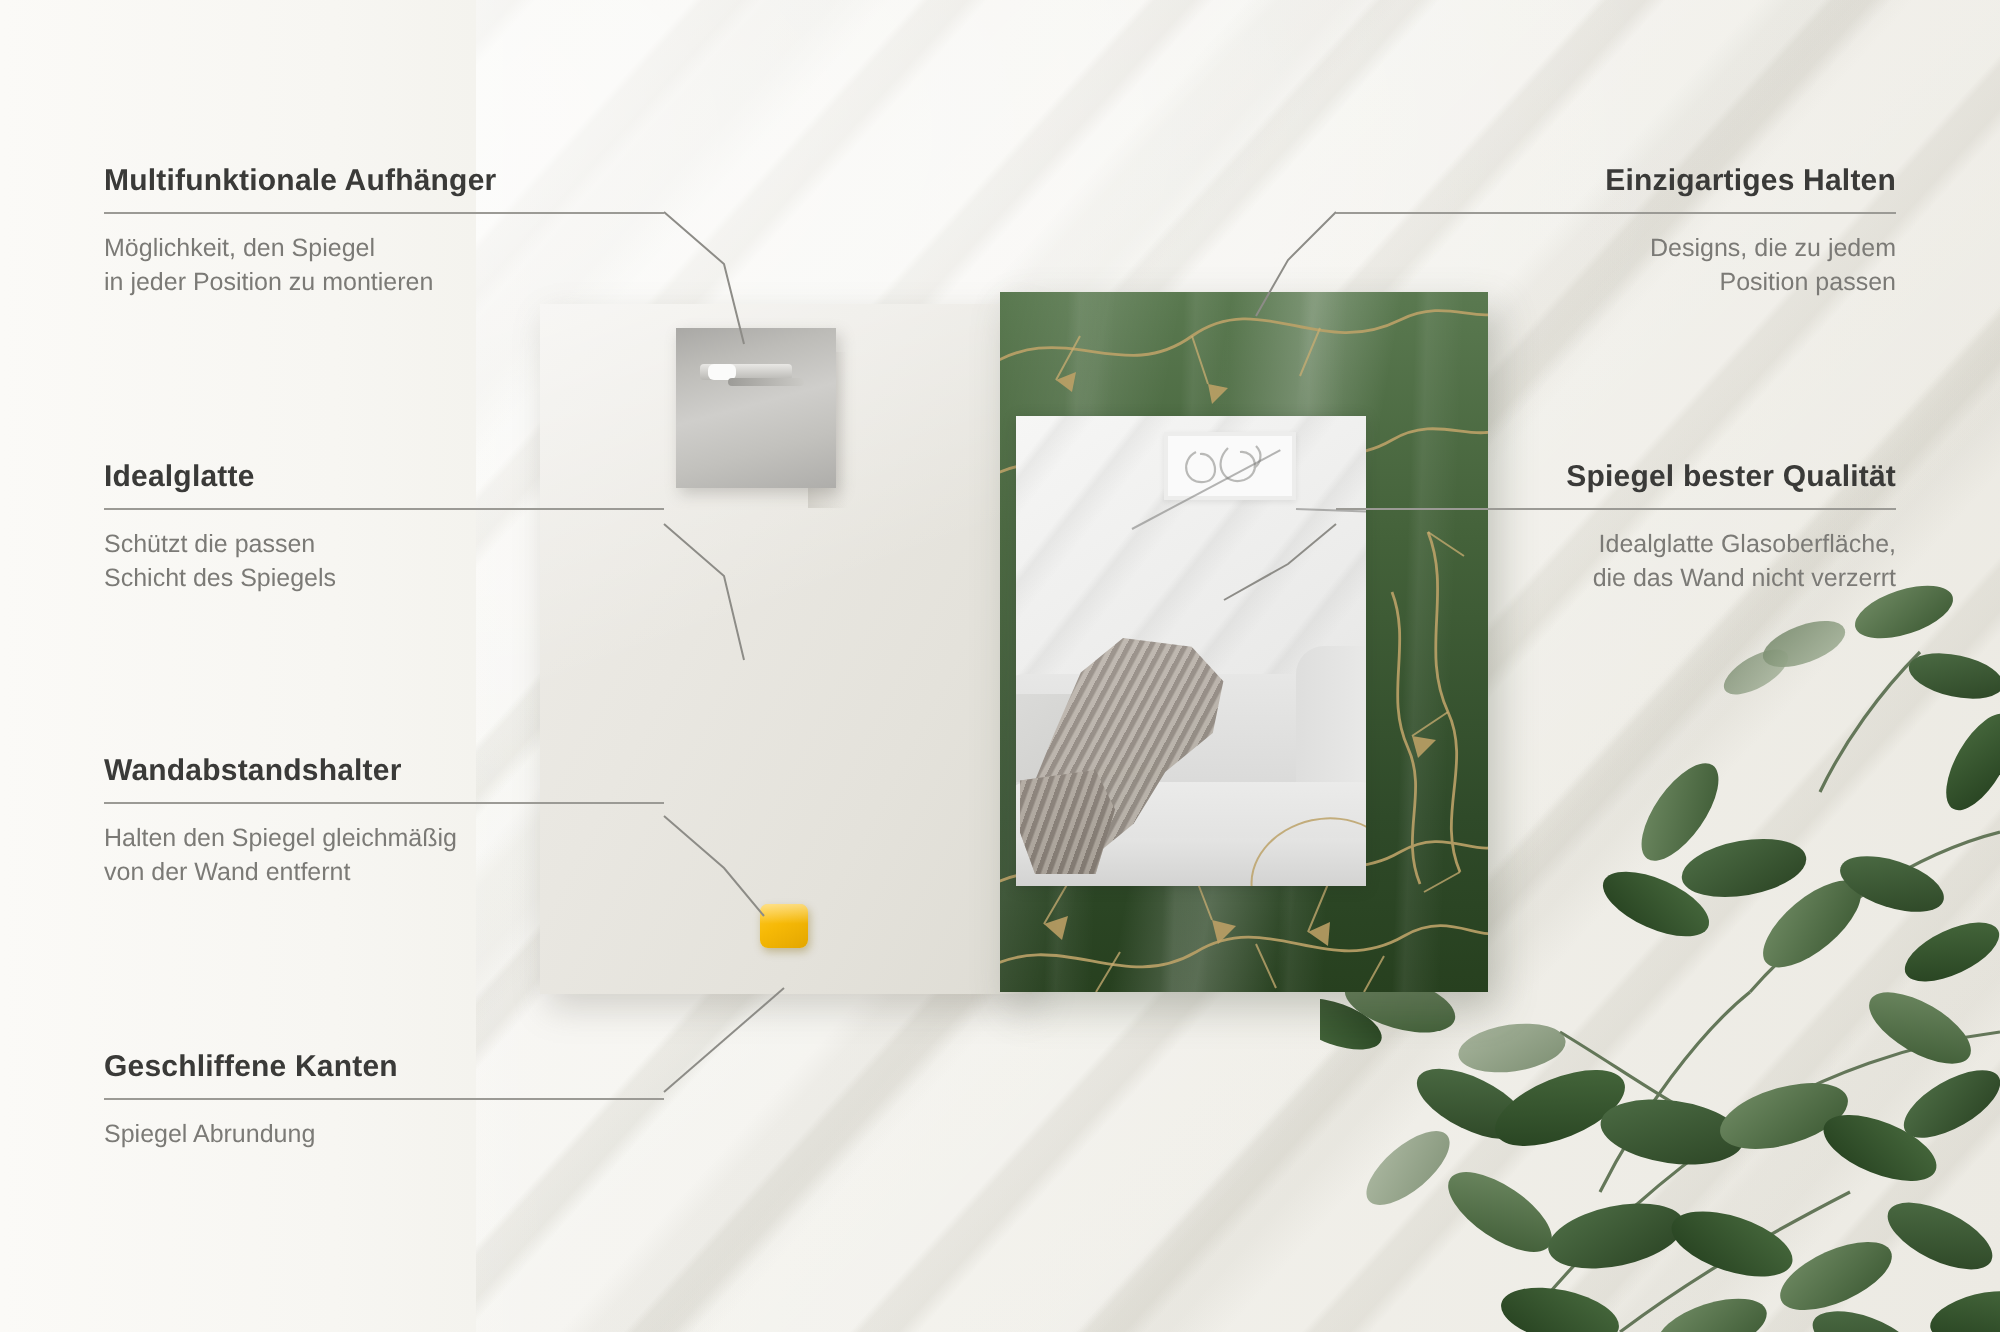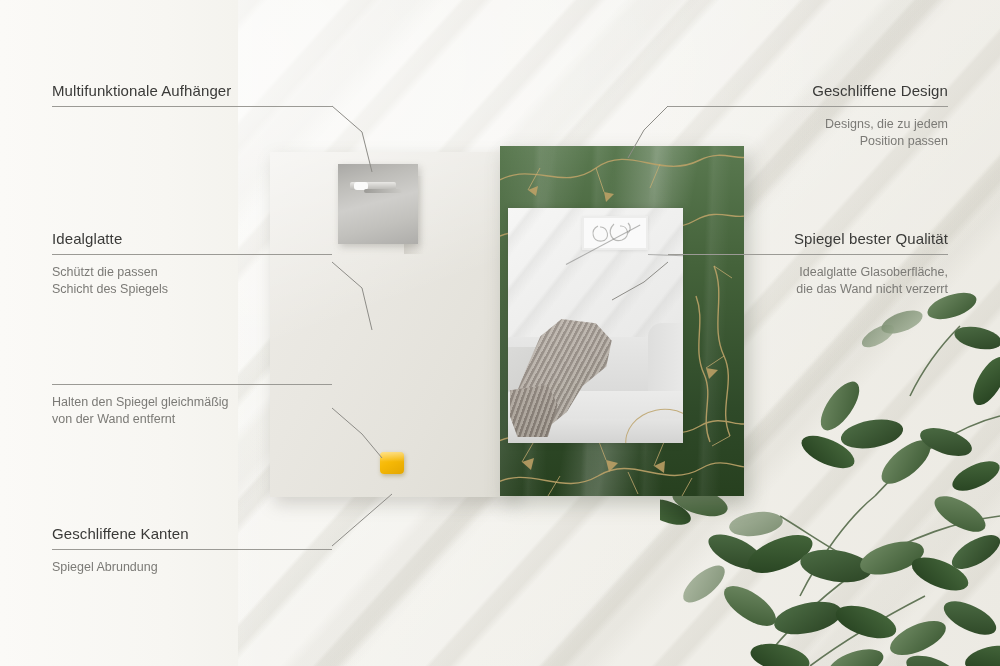--- a/index.html
+++ b/index.html
@@ -278,7 +278,7 @@
   .callout { position: absolute; }
   .callout .title {
     font-size: 15px;
-    font-weight: normal;
+    font-weight: bold;
     color: #3a3a38;
     letter-spacing: .1px;
     white-space: nowrap;

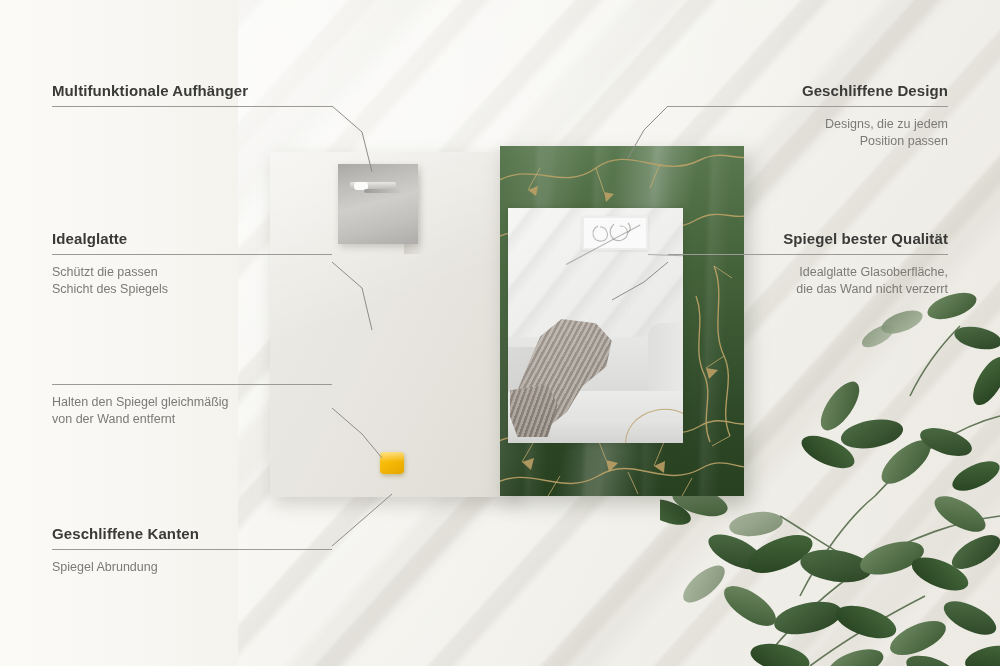--- a/index.html
+++ b/index.html
@@ -488,7 +488,7 @@
   </div>
 
   <div class="callout right" style="left:668px; top:82px; width:280px;">
-    <div class="title">Geschliffene Design</div>
+    <div class="title">Einzigartiges Halten</div>
     <div class="rule"></div>
     <div class="desc">Designs, die zu jedem
 Position passen</div>

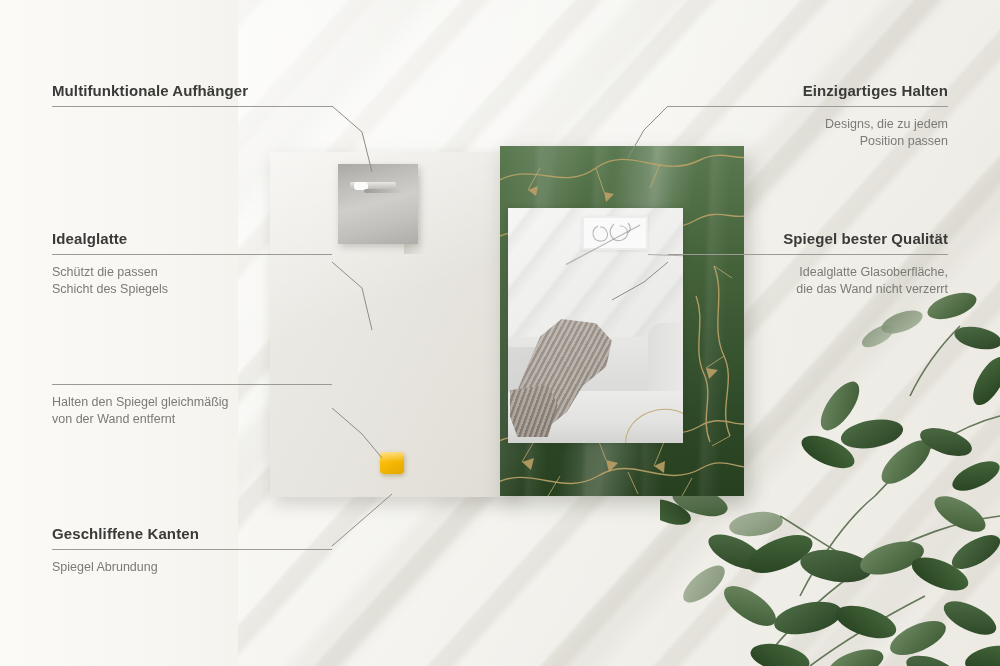--- a/index.html
+++ b/index.html
@@ -466,6 +466,8 @@
   <div class="callout left" style="left:52px; top:82px; width:280px;">
     <div class="title">Multifunktionale Aufhänger</div>
     <div class="rule"></div>
+    <div class="desc">Möglichkeit, den Spiegel
+in jeder Position zu montieren</div>
   </div>
 
   <div class="callout left" style="left:52px; top:230px; width:280px;">

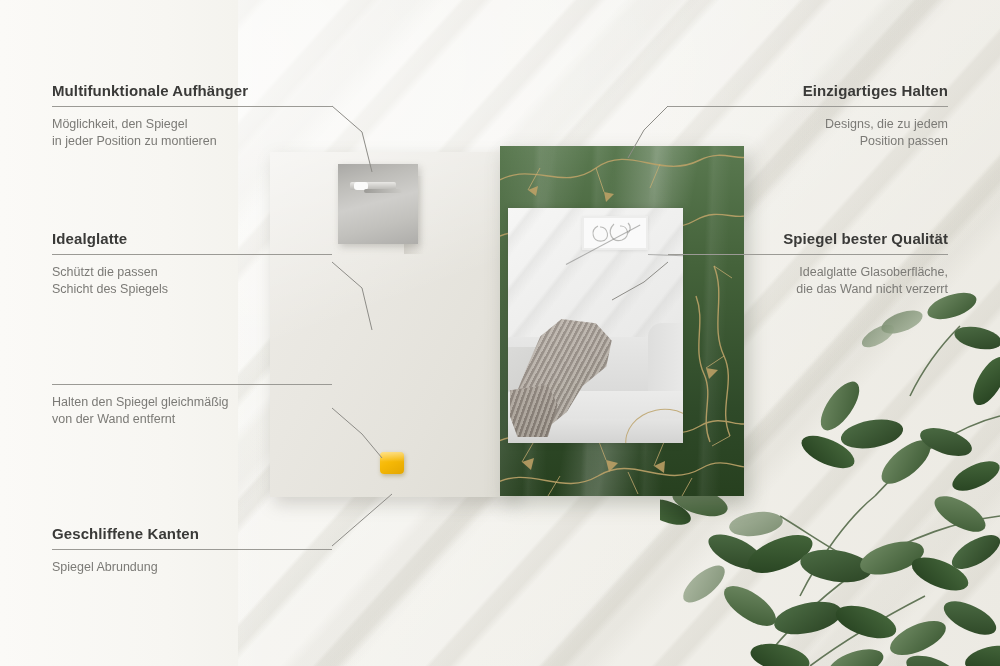--- a/index.html
+++ b/index.html
@@ -478,6 +478,7 @@
   </div>
 
   <div class="callout left" style="left:52px; top:377px; width:280px;">
+    <div class="title">Wandabstandshalter</div>
     <div class="rule"></div>
     <div class="desc">Halten den Spiegel gleichmäßig
 von der Wand entfernt</div>

